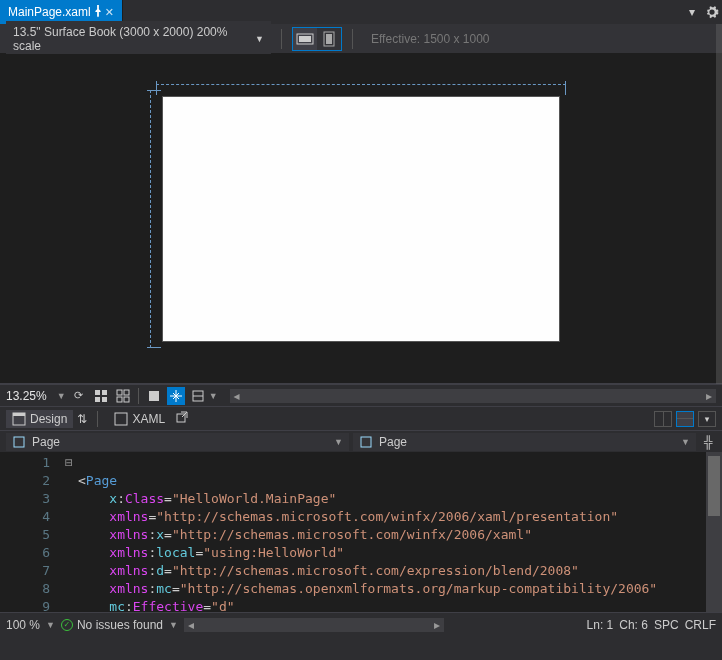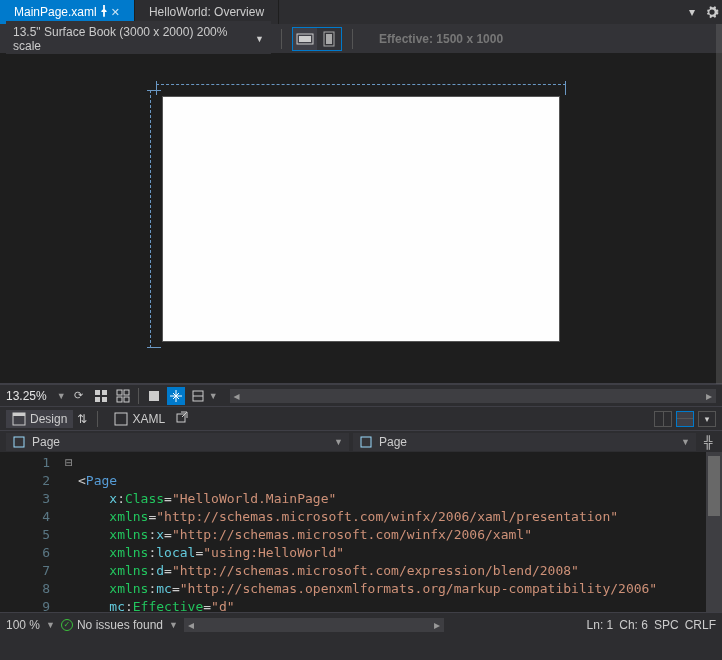--- a/index.html
+++ b/index.html
@@ -15,7 +15,7 @@
   display: flex; align-items: stretch;
 }
 .tab {
-  display: flex; align-items: center; padding: 0 14px;
+  display: flex; align-items: center; padding: 0 8px;
   background: #2d2d30; color: #ccc; 
   border-right: 1px solid #1e1e1e;
   cursor: pointer;

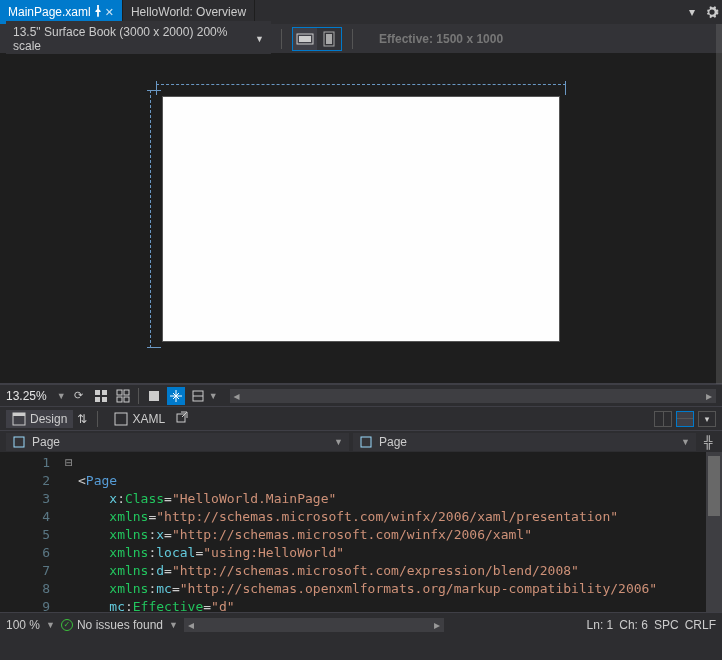--- a/index.html
+++ b/index.html
@@ -179,9 +179,6 @@
     </span>
     <span class="close">✕</span>
   </div>
-  <div class="tab">
-    <span>HelloWorld: Overview</span>
-  </div>
   <div class="spacer"></div>
   <div class="tb-icon">▾</div>
   <div class="tb-icon">

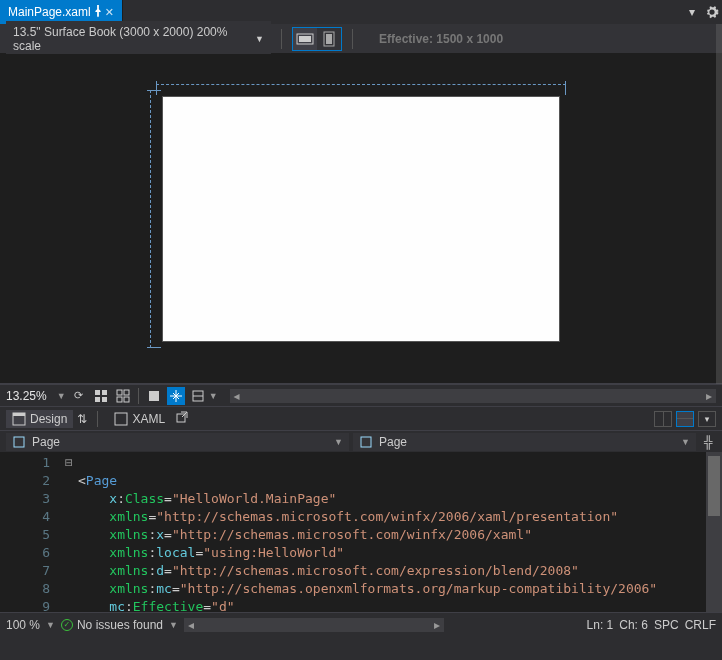--- a/index.html
+++ b/index.html
@@ -44,7 +44,7 @@
 }
 .orient-group { display: flex; border: 1px solid #007acc; }
 .orient-btn.active { background: #3f3f46; }
-.effective { color: #777; margin-left: 16px; font-weight: bold; }
+.effective { color: #777; margin-left: 8px; }
 .design-surface {
   height: 330px; background: #1e1e1e; position: relative;
   display: flex; align-items: center; justify-content: center;

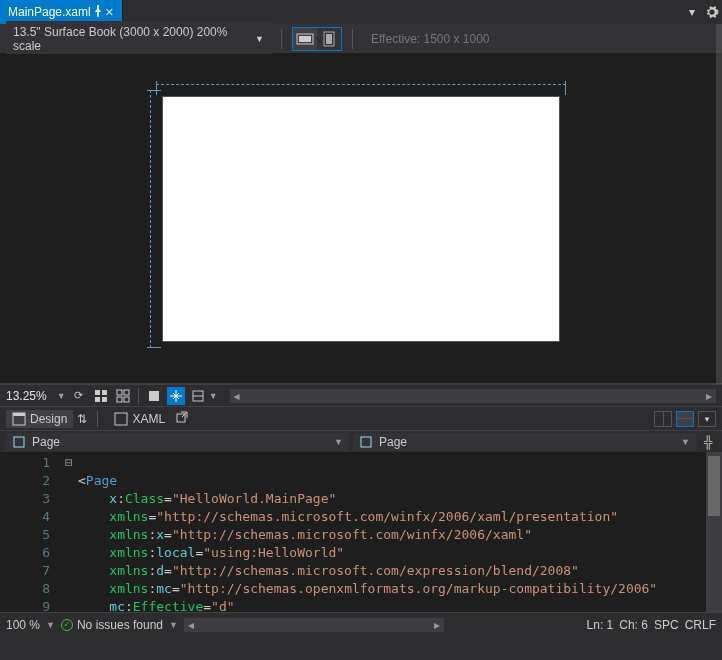--- a/index.html
+++ b/index.html
@@ -137,7 +137,7 @@
   flex:1; padding:2px 0; line-height:18px; white-space:pre; color:#ccc;
   overflow:hidden;
 }
-.t-elem{color:#569cd6;} .t-attr{color:#22c55e;} .t-str{color:#ce9178;}
+.t-elem{color:#569cd6;} .t-attr{color:#d946ef;} .t-str{color:#ce9178;}
 .t-pfx{color:#63cadc;}
 .t-eq{color:#ccc;}
 .code-vscroll{

